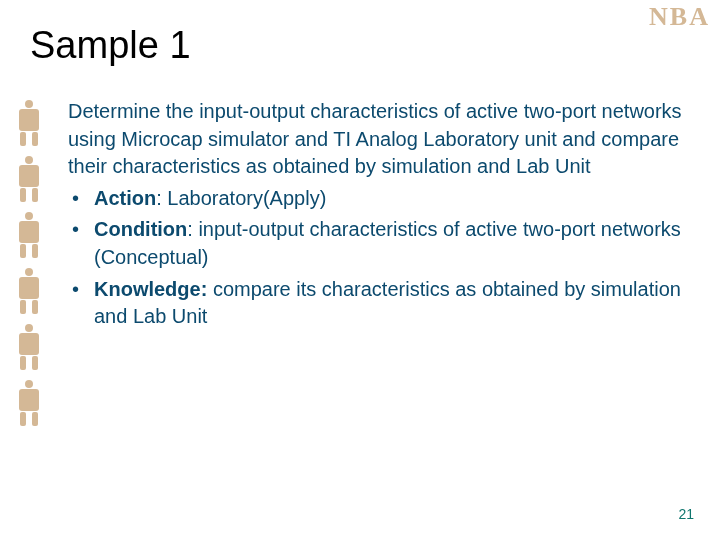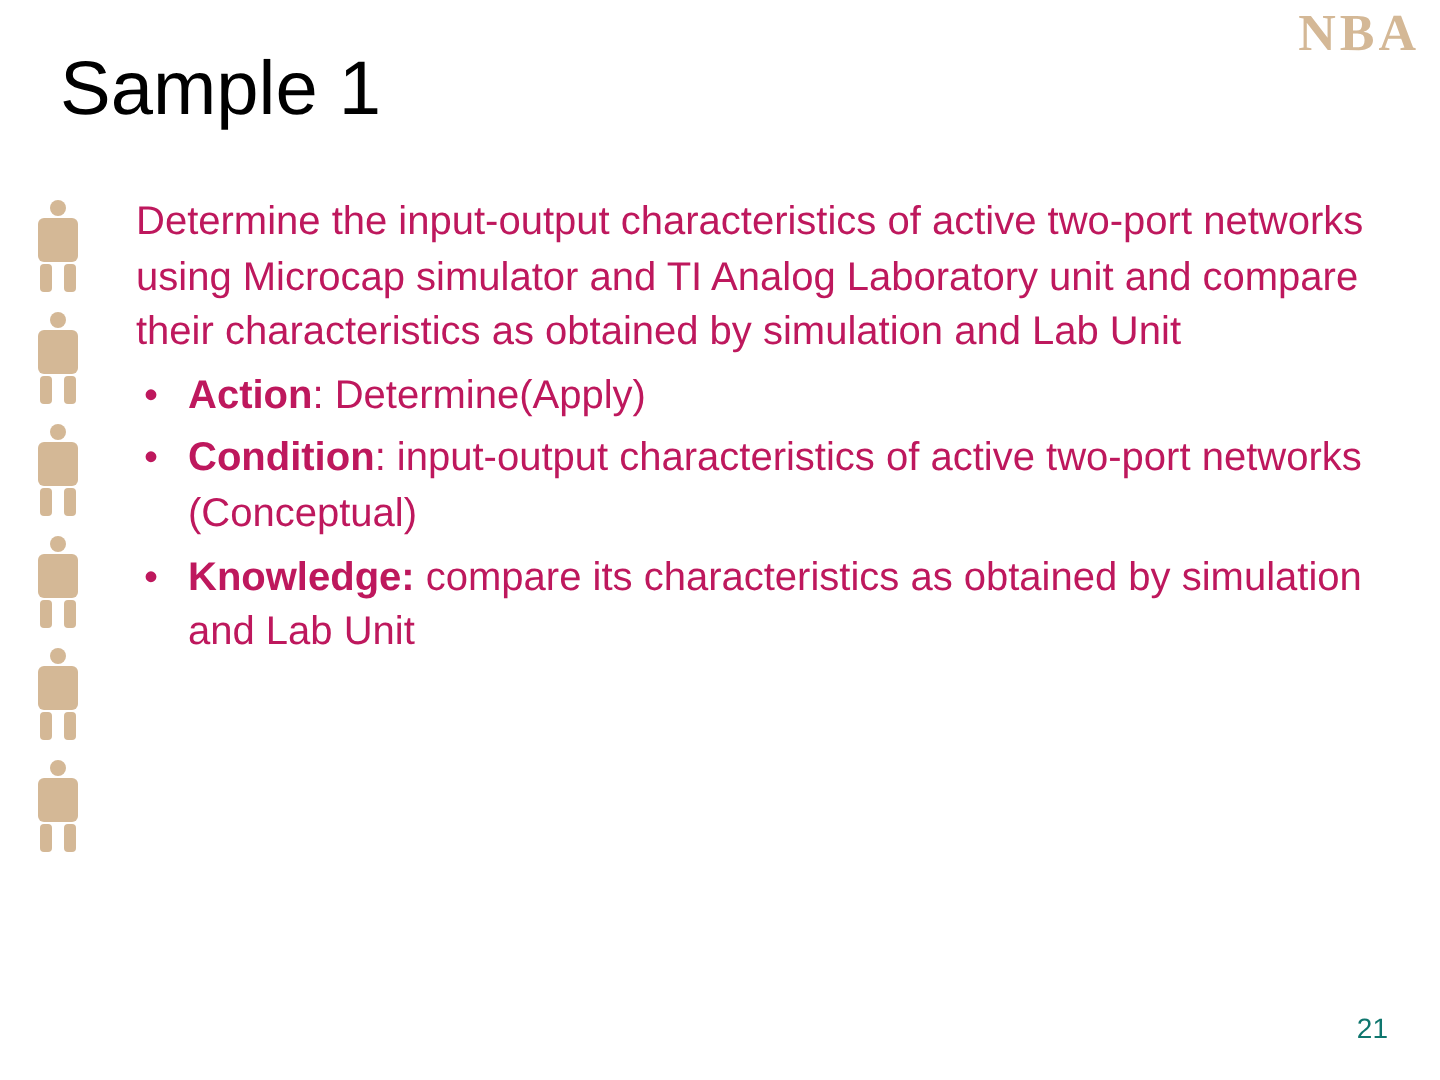--- a/index.html
+++ b/index.html
@@ -13,7 +13,7 @@
   .figure .body { width: 20px; height: 22px; background: #d4b896; border-radius: 3px; margin-top: 1px; }
   .figure .legs { width: 18px; height: 14px; margin-top: 1px; display: flex; justify-content: space-between; }
   .figure .legs span { width: 6px; height: 14px; background: #d4b896; border-radius: 2px; }
-  .content { position: absolute; top: 98px; left: 68px; width: 620px; font-size: 20px; line-height: 1.38; color: #be185d; }
+  .content { position: absolute; top: 98px; left: 68px; width: 620px; font-size: 20px; line-height: 1.38; color: #0c4a6e; }
   .intro { margin-bottom: 2px; }
   ul.bullets { list-style: none; margin-top: 4px; }
   ul.bullets li { position: relative; padding-left: 26px; margin-top: 4px; }

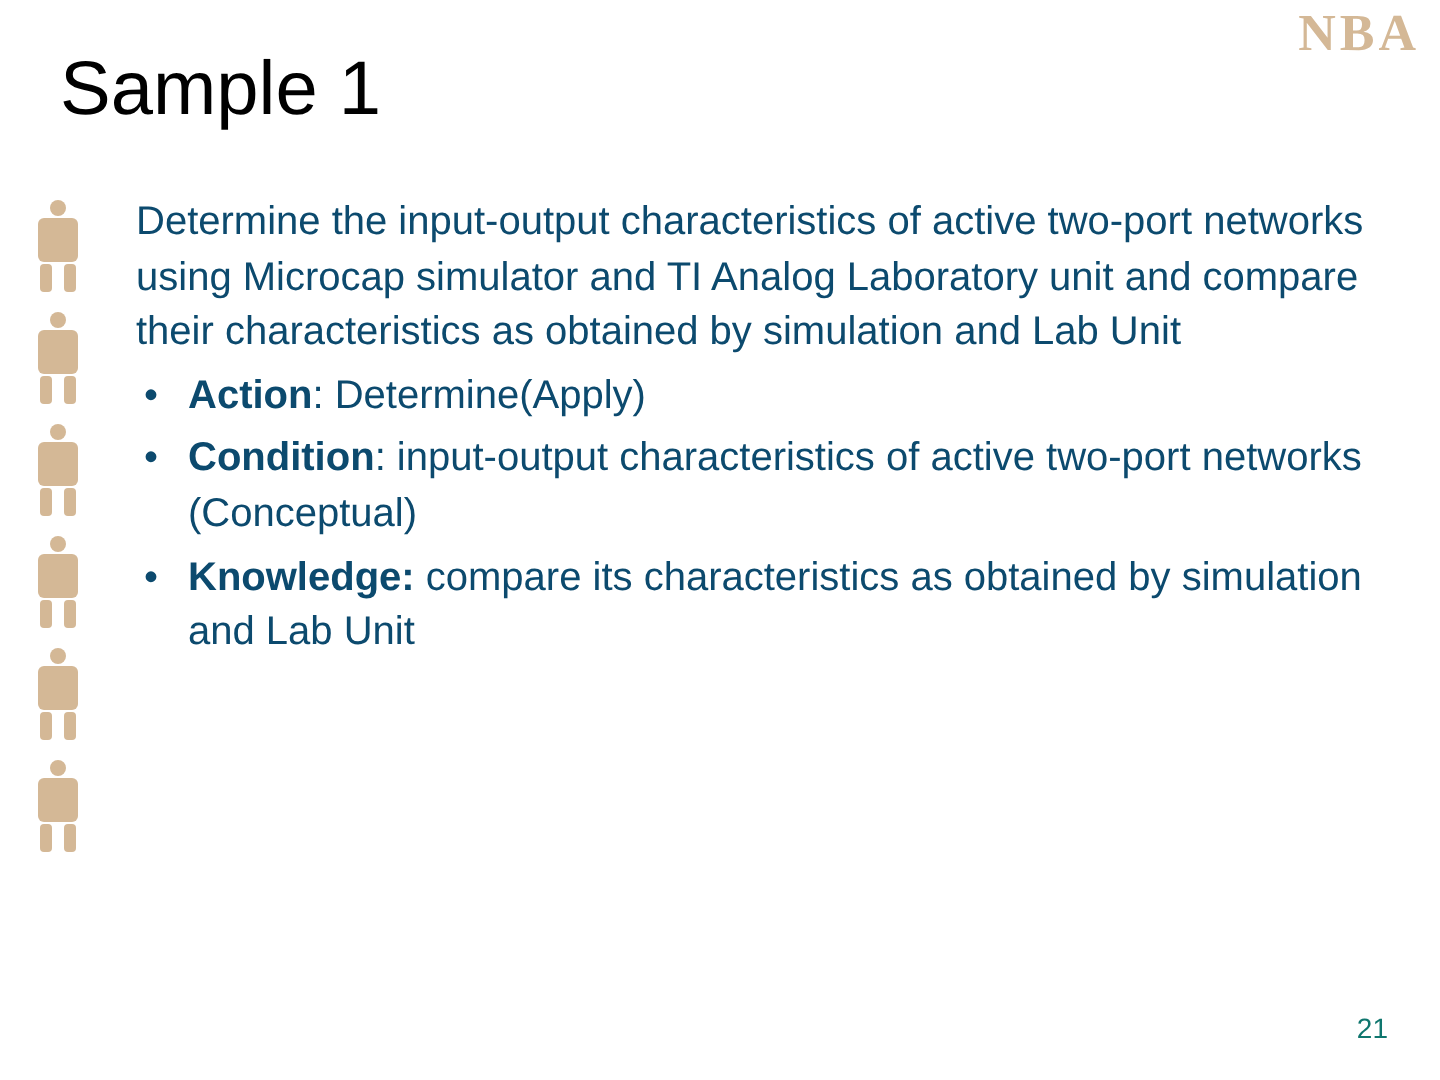--- a/index.html
+++ b/index.html
@@ -84,7 +84,7 @@
     <p class="intro">Determine the input-output characteristics of active two-port networks using Microcap simulator and TI Analog Laboratory unit and compare their characteristics as obtained by simulation and Lab Unit</p>
     <ul class="bullets">
       <li>
-        <span class="b-label">Action</span><span>: Determine(Apply)</span>
+        <span class="b-label">Action</span><span>: Laboratory(Apply)</span>
       </li>
       <li>
         <span class="b-label">Condition</span><span>: input-output characteristics of active two-port networks (Conceptual)</span>

